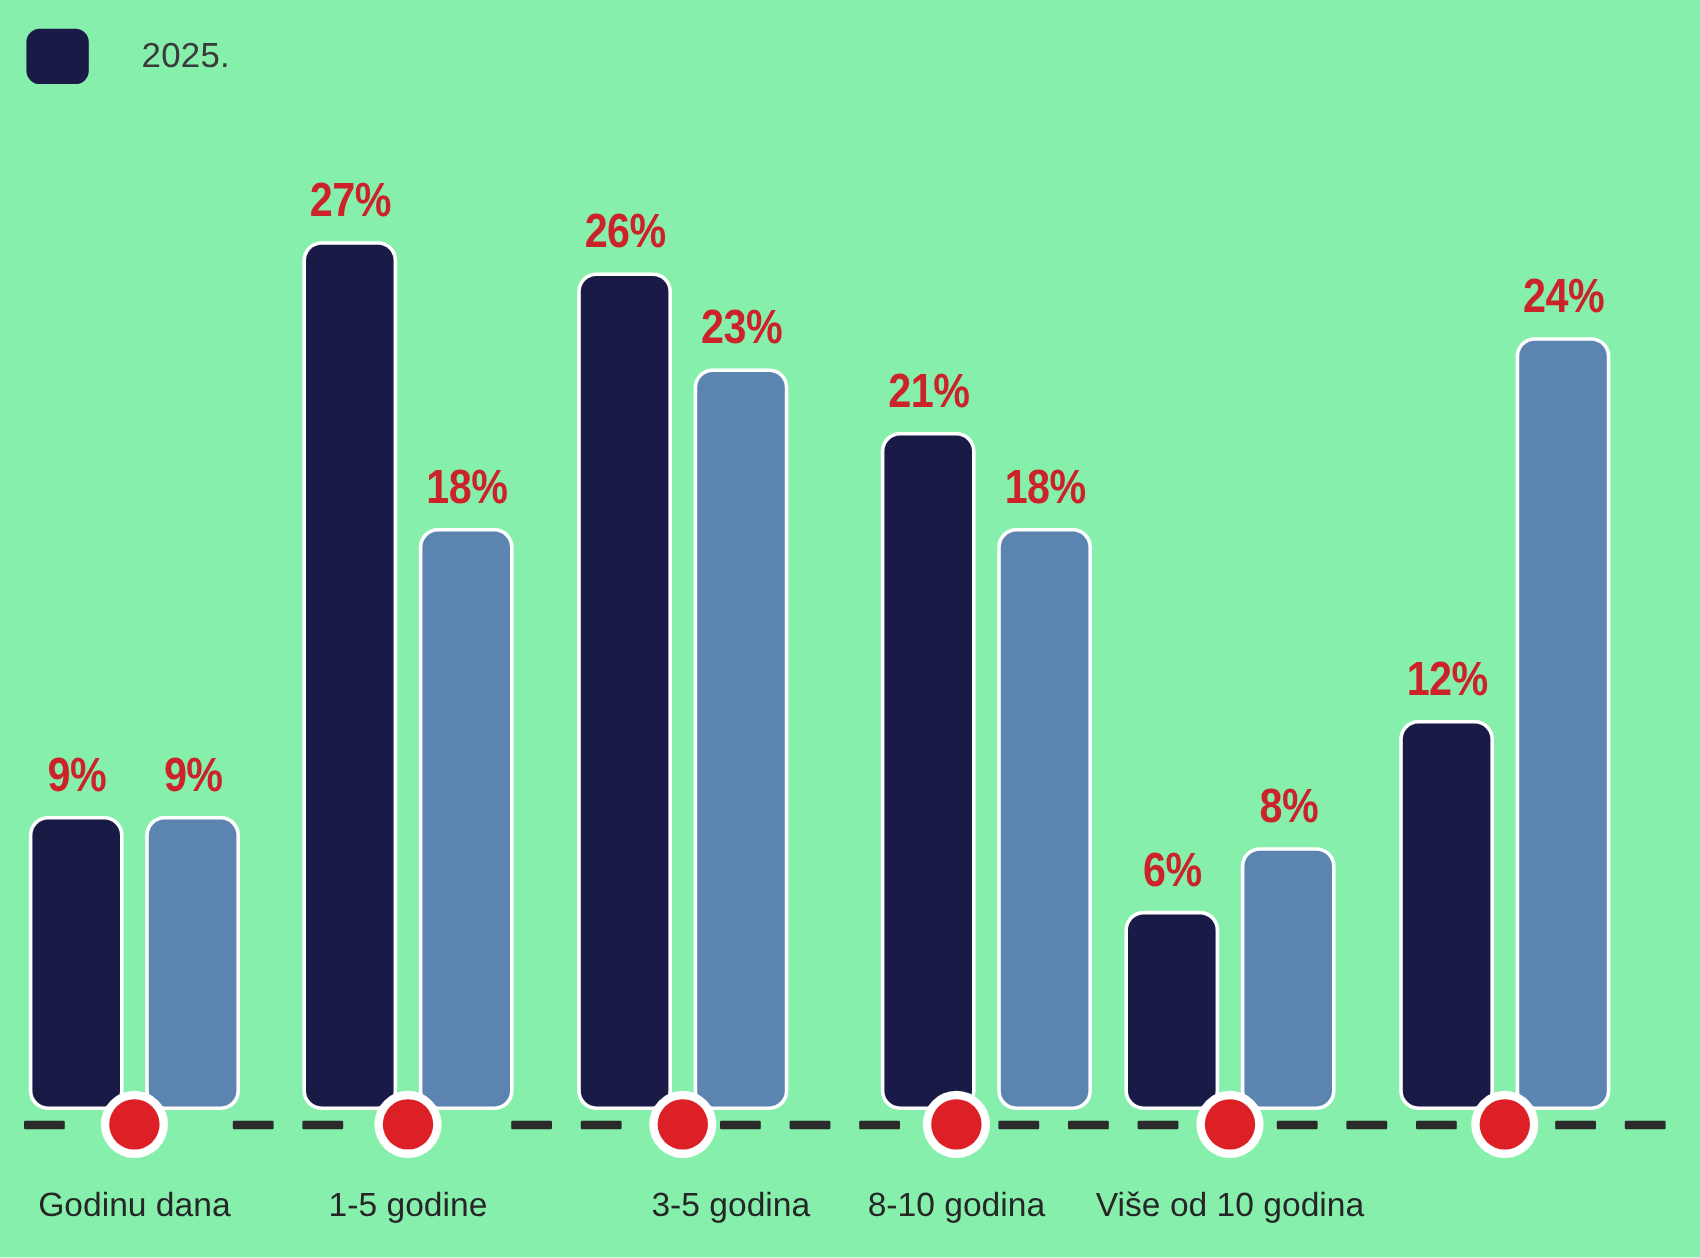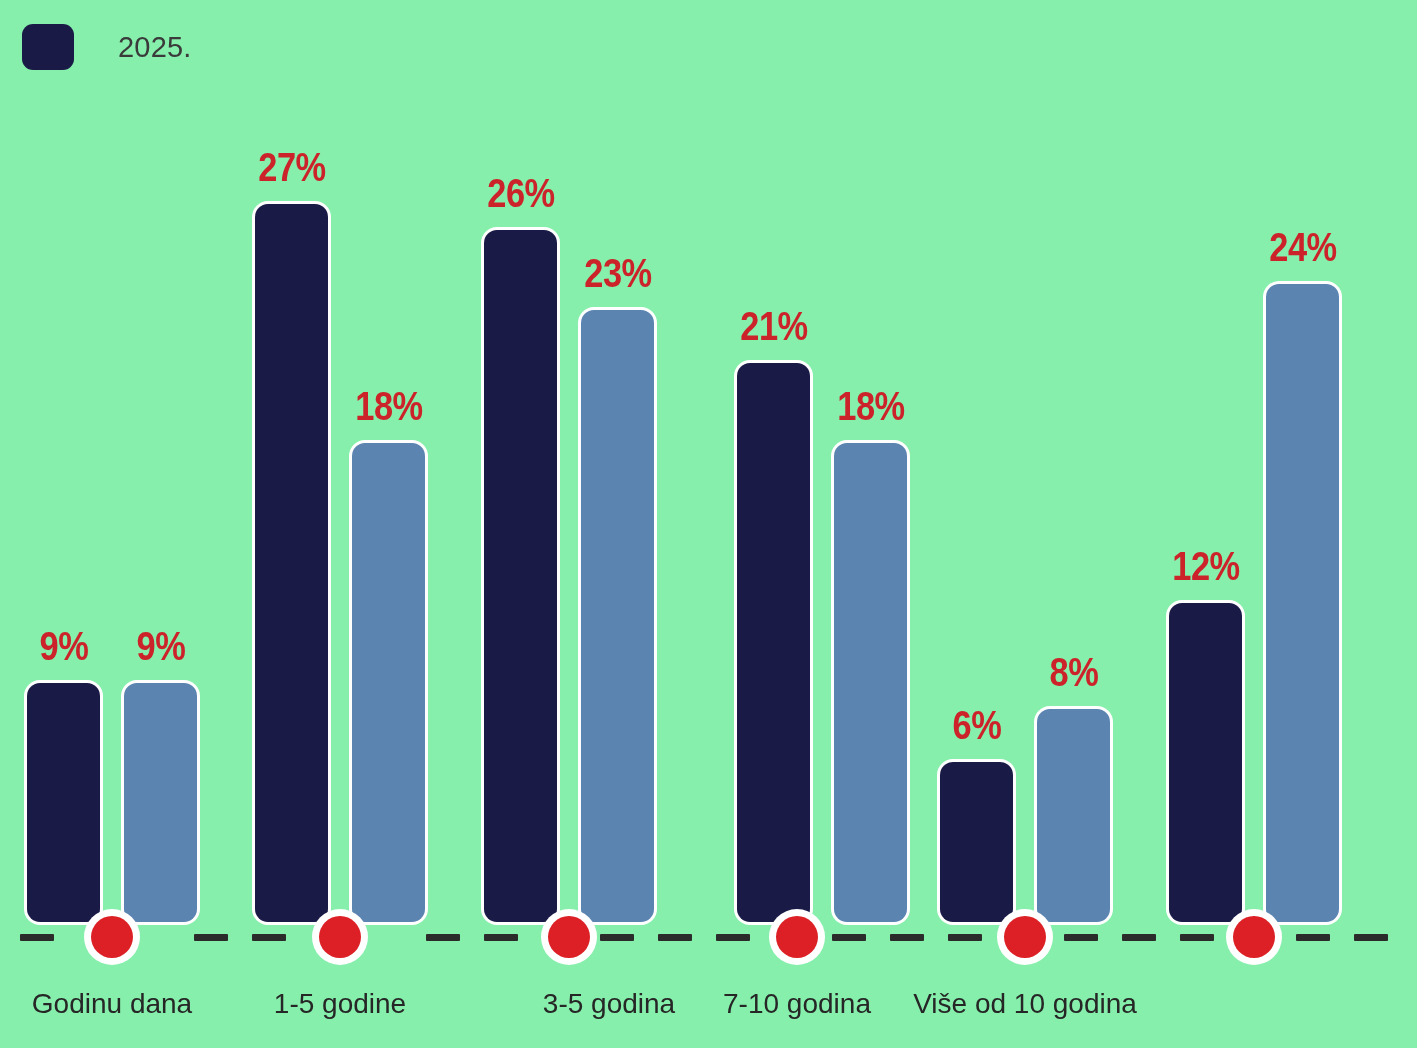--- a/index.html
+++ b/index.html
@@ -187,7 +187,7 @@
       <div class="dot" style="left: 548px; background: rgb(220, 32, 38);"></div>
       <div class="cat-label" style="left: 569px; margin-left: 40px;">3-5 godina</div>
       <div class="dot" style="left: 776px; background: rgb(220, 32, 38);"></div>
-      <div class="cat-label" style="left: 797px;">7-10 godina</div>
+      <div class="cat-label" style="left: 797px;">8-10 godina</div>
       <div class="dot" style="left: 1004px; background: rgb(220, 32, 38);"></div>
       <div class="cat-label" style="left: 1025px;">Više od 10 godina</div>
       <div class="dot" style="left: 1233px; background: rgb(220, 32, 38);"></div>

